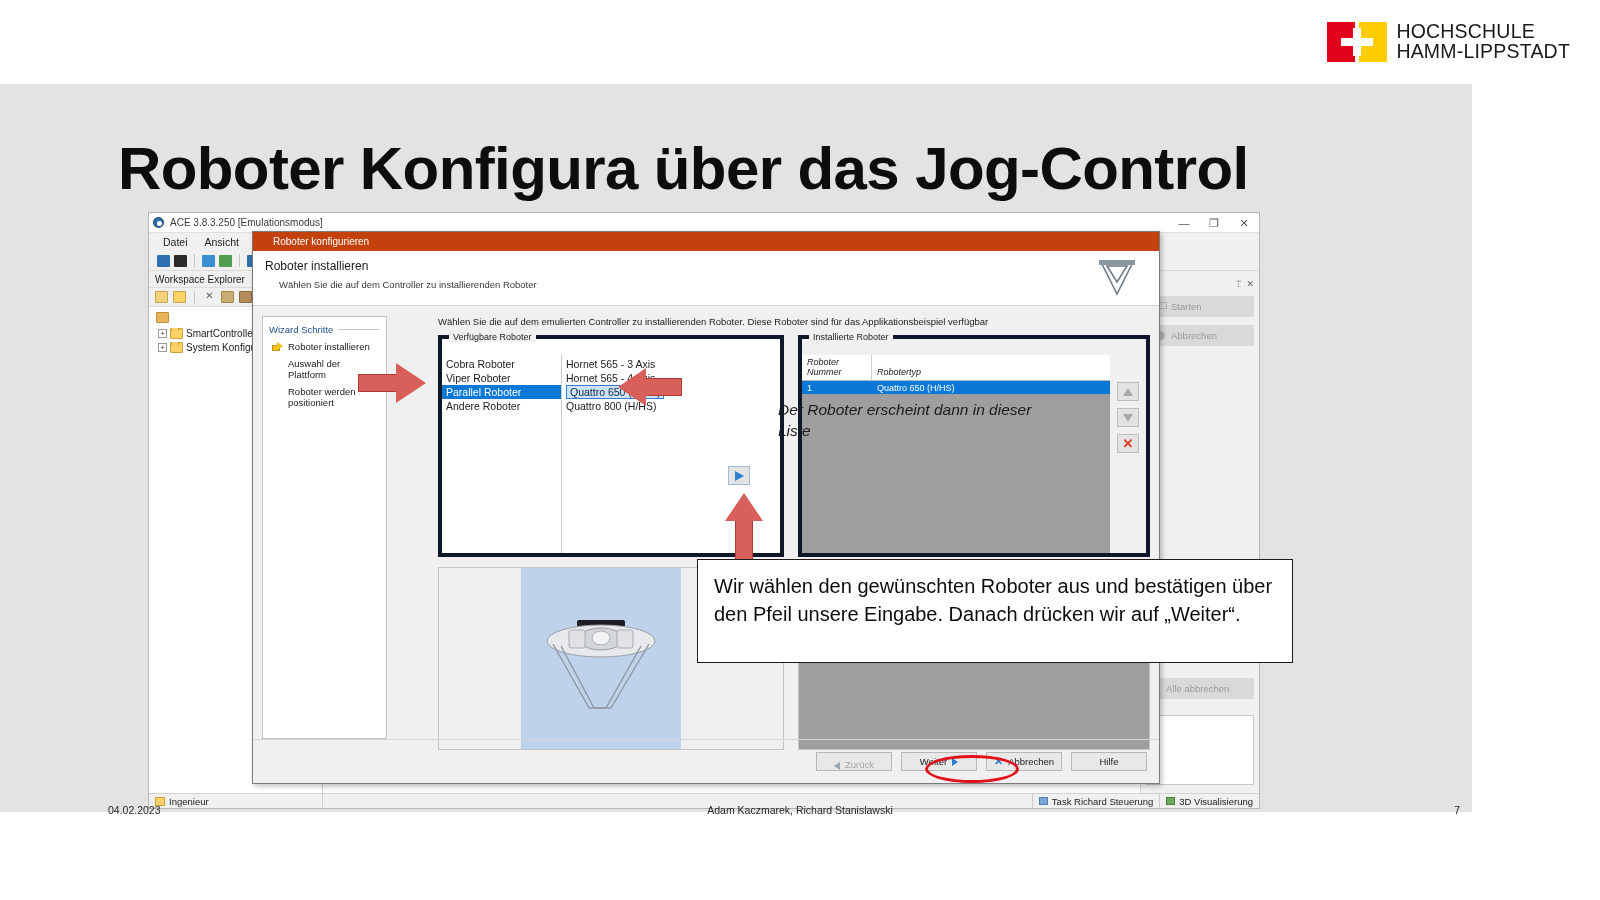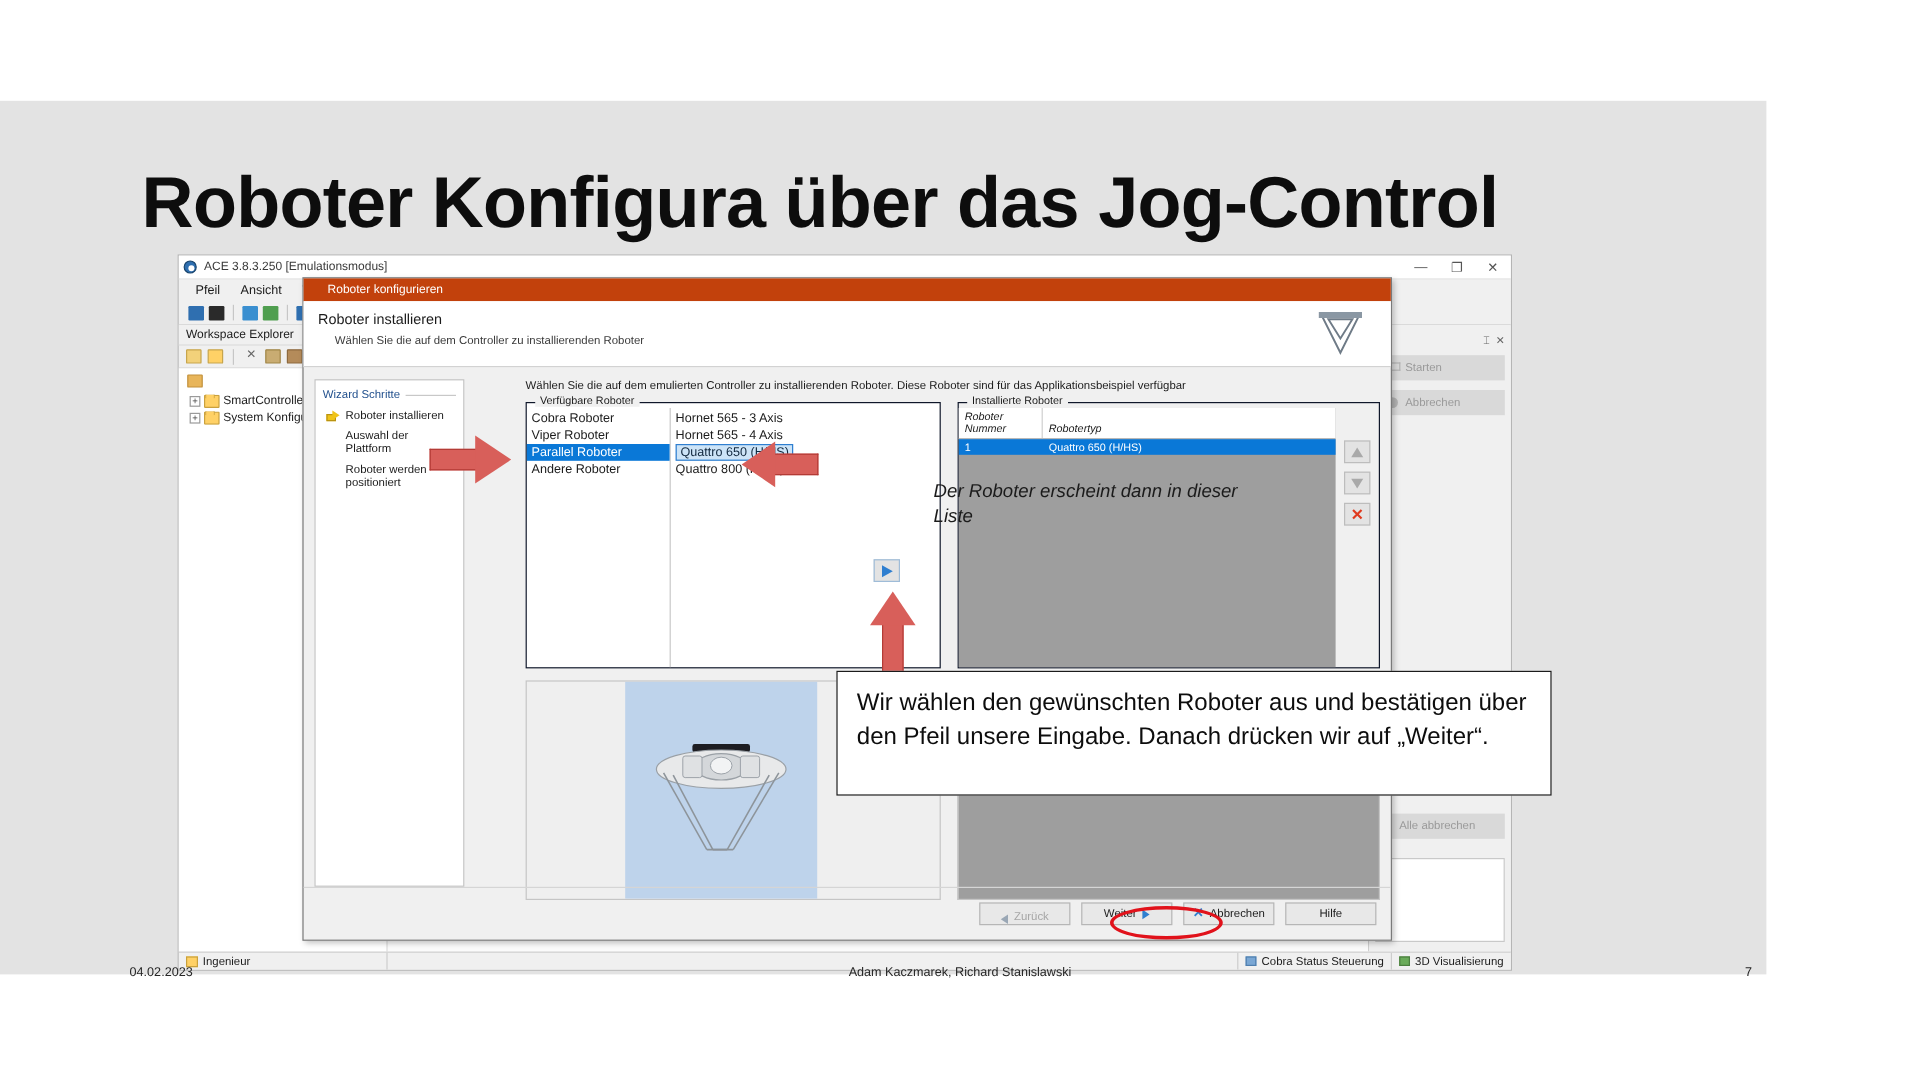--- a/index.html
+++ b/index.html
@@ -250,6 +250,18 @@
 
 <div id="slide">
 
+  <div id="logo-block">
+    <div class="logo-marks">
+      <div class="logo-red"></div>
+      <div class="logo-yellow"></div>
+      <div class="logo-notch-h"></div>
+      <div class="logo-notch-v"></div>
+    </div>
+    <div class="logo-text">
+      <div>HOCHSCHULE</div>
+      <div>HAMM-LIPPSTADT</div>
+    </div>
+  </div>
 
   <div id="grey-band"></div>
 

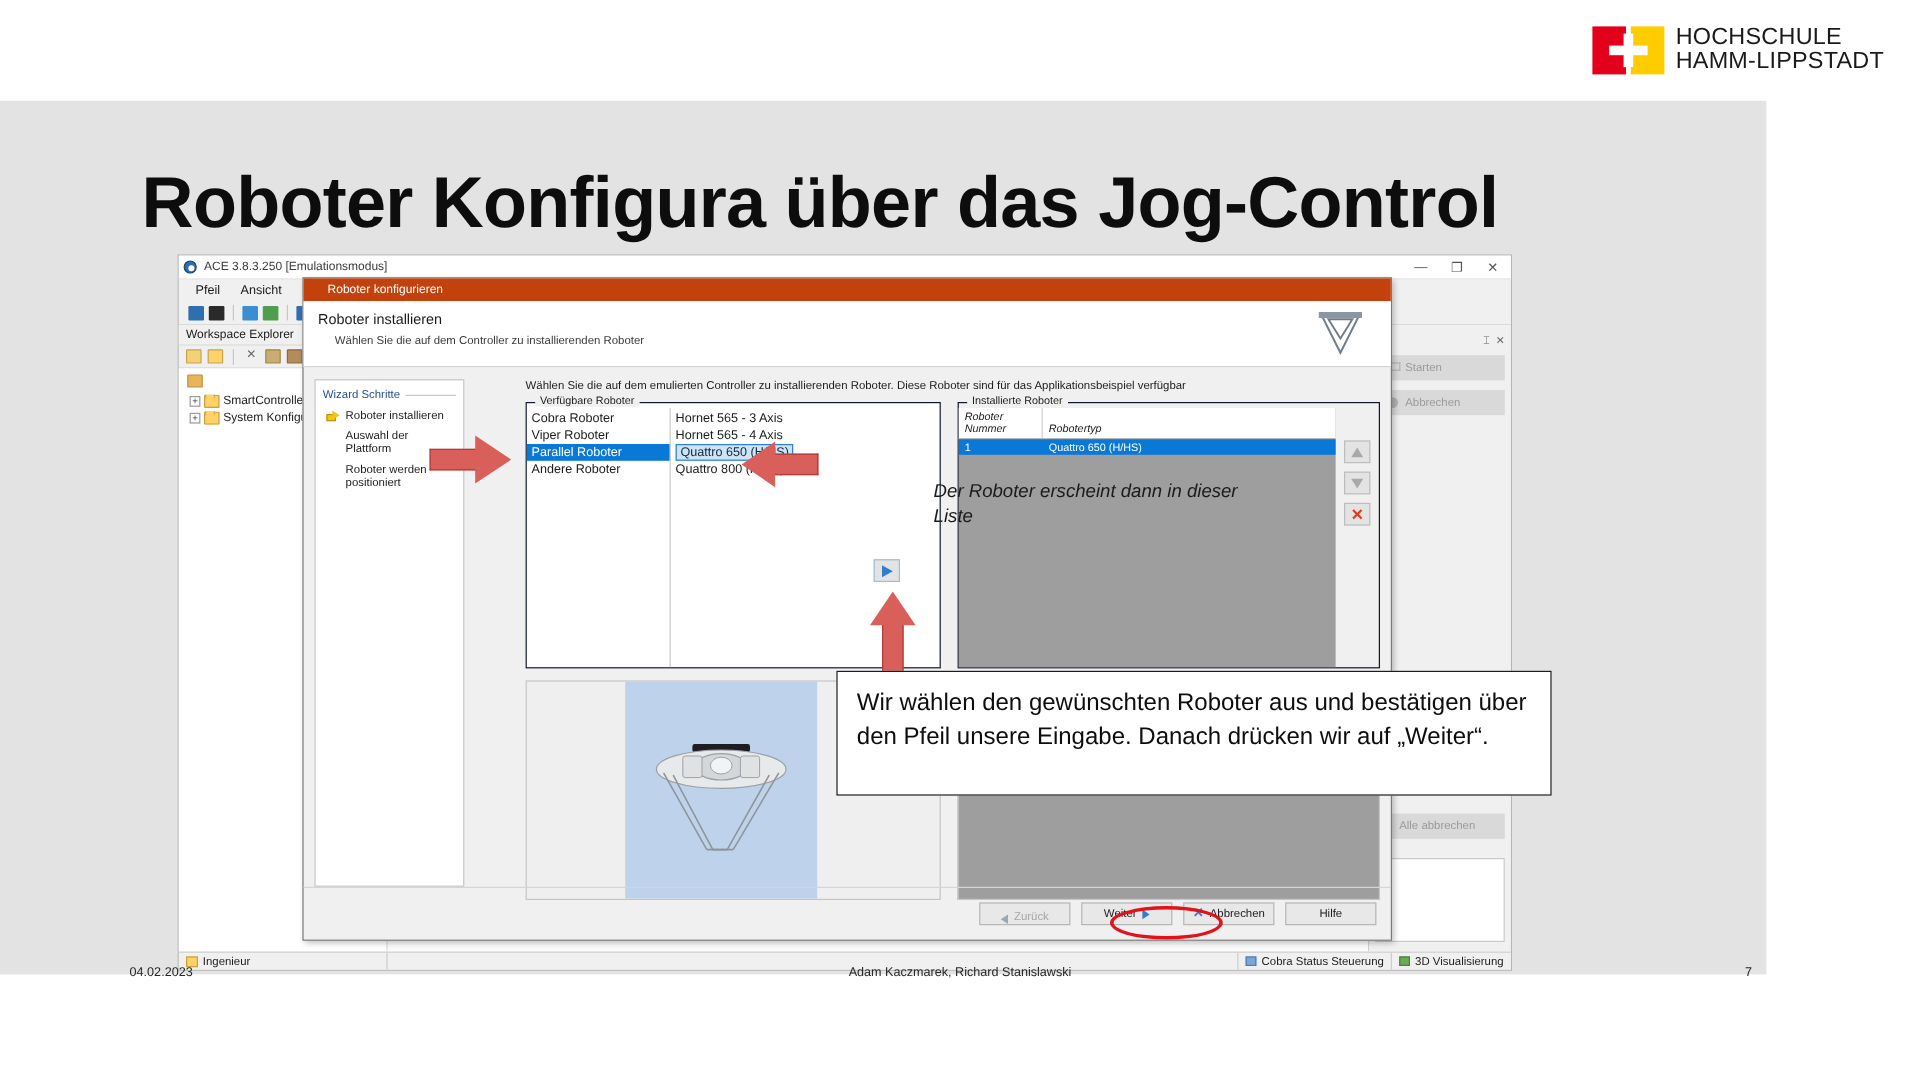--- a/index.html
+++ b/index.html
@@ -280,7 +280,7 @@
     </div>
 
     <div id="ace-menubar">
-      <span>Pfeil</span>
+      <span>Datei</span>
       <span>Ansicht</span>
       <span>We</span>
     </div>

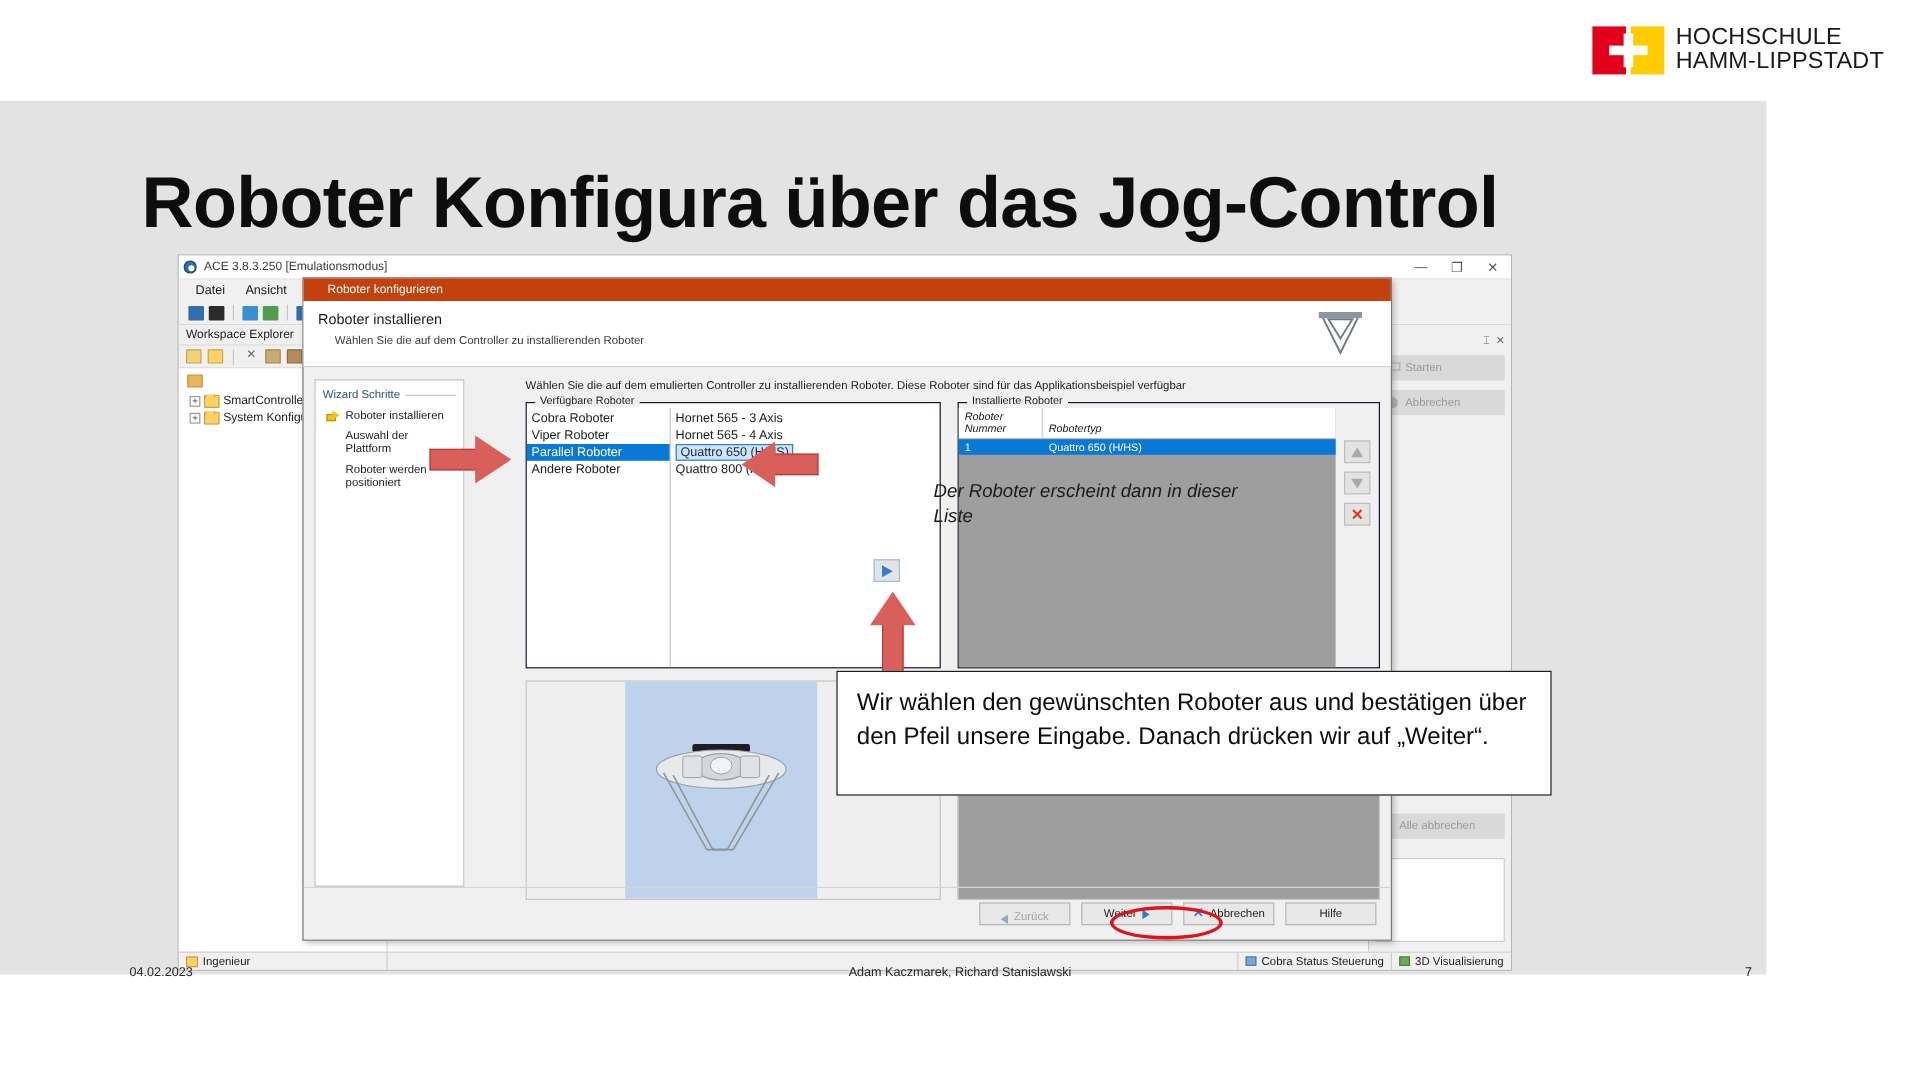--- a/index.html
+++ b/index.html
@@ -150,7 +150,7 @@
   #dlg-instr { font-size:9.5px; margin-bottom:8px; }
   #lists-row { display:flex; gap:14px; flex:0 0 auto; }
 
-  .grp { position:relative; border:1px solid #0f172a; padding-top:4px; }
+  .grp { position:relative; border:4px solid #0f172a; padding-top:16px; }
   .grp-label { position:absolute; top:-7px; left:7px; background:#f0f0f0; padding:0 4px; font-size:9px; }
 
   #grp-available { width:346px; height:222px; display:flex; background:#ffffff; }

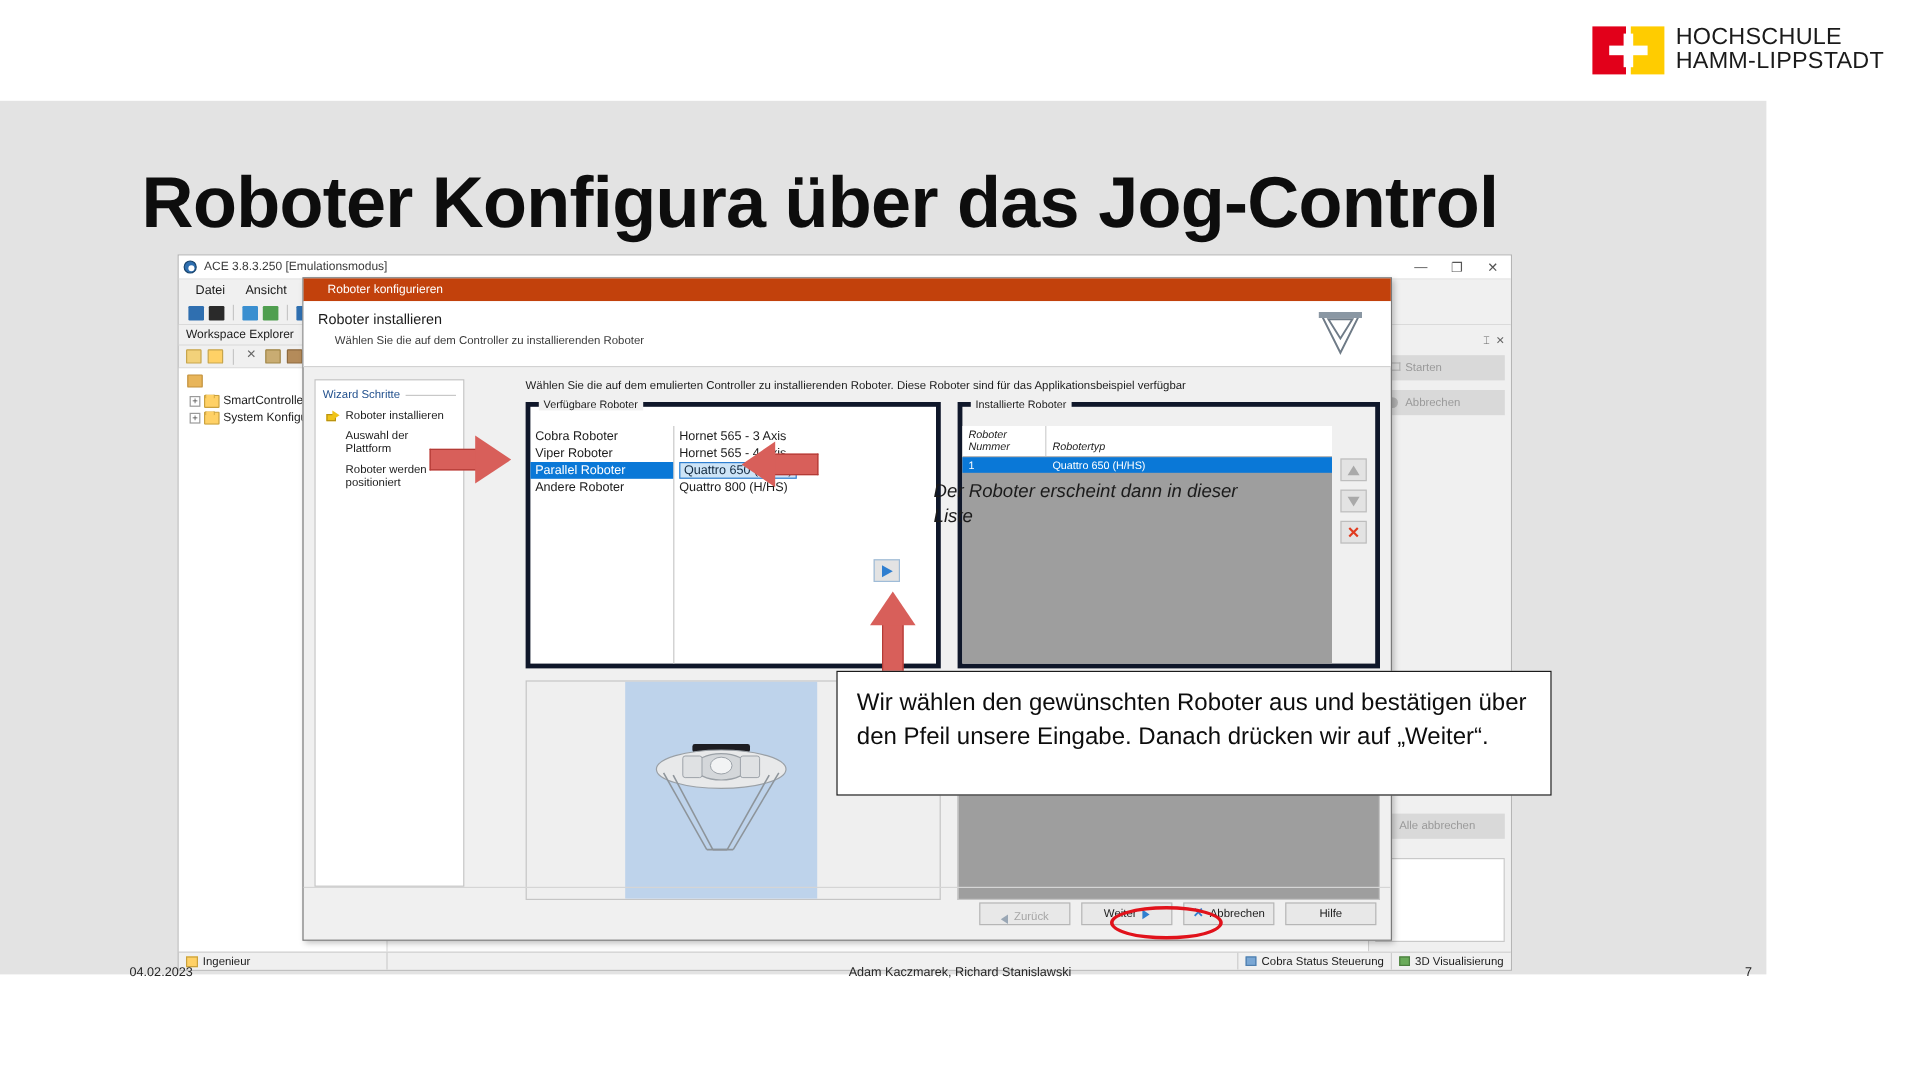--- a/index.html
+++ b/index.html
@@ -355,7 +355,7 @@
       <div id="status-right">
         <div class="status-tab">
           <span class="st-ico"></span>
-          <span>Cobra Status Steuerung</span>
+          <span>Task Richard Steuerung</span>
         </div>
         <div class="status-tab">
           <span class="st-ico green"></span>

